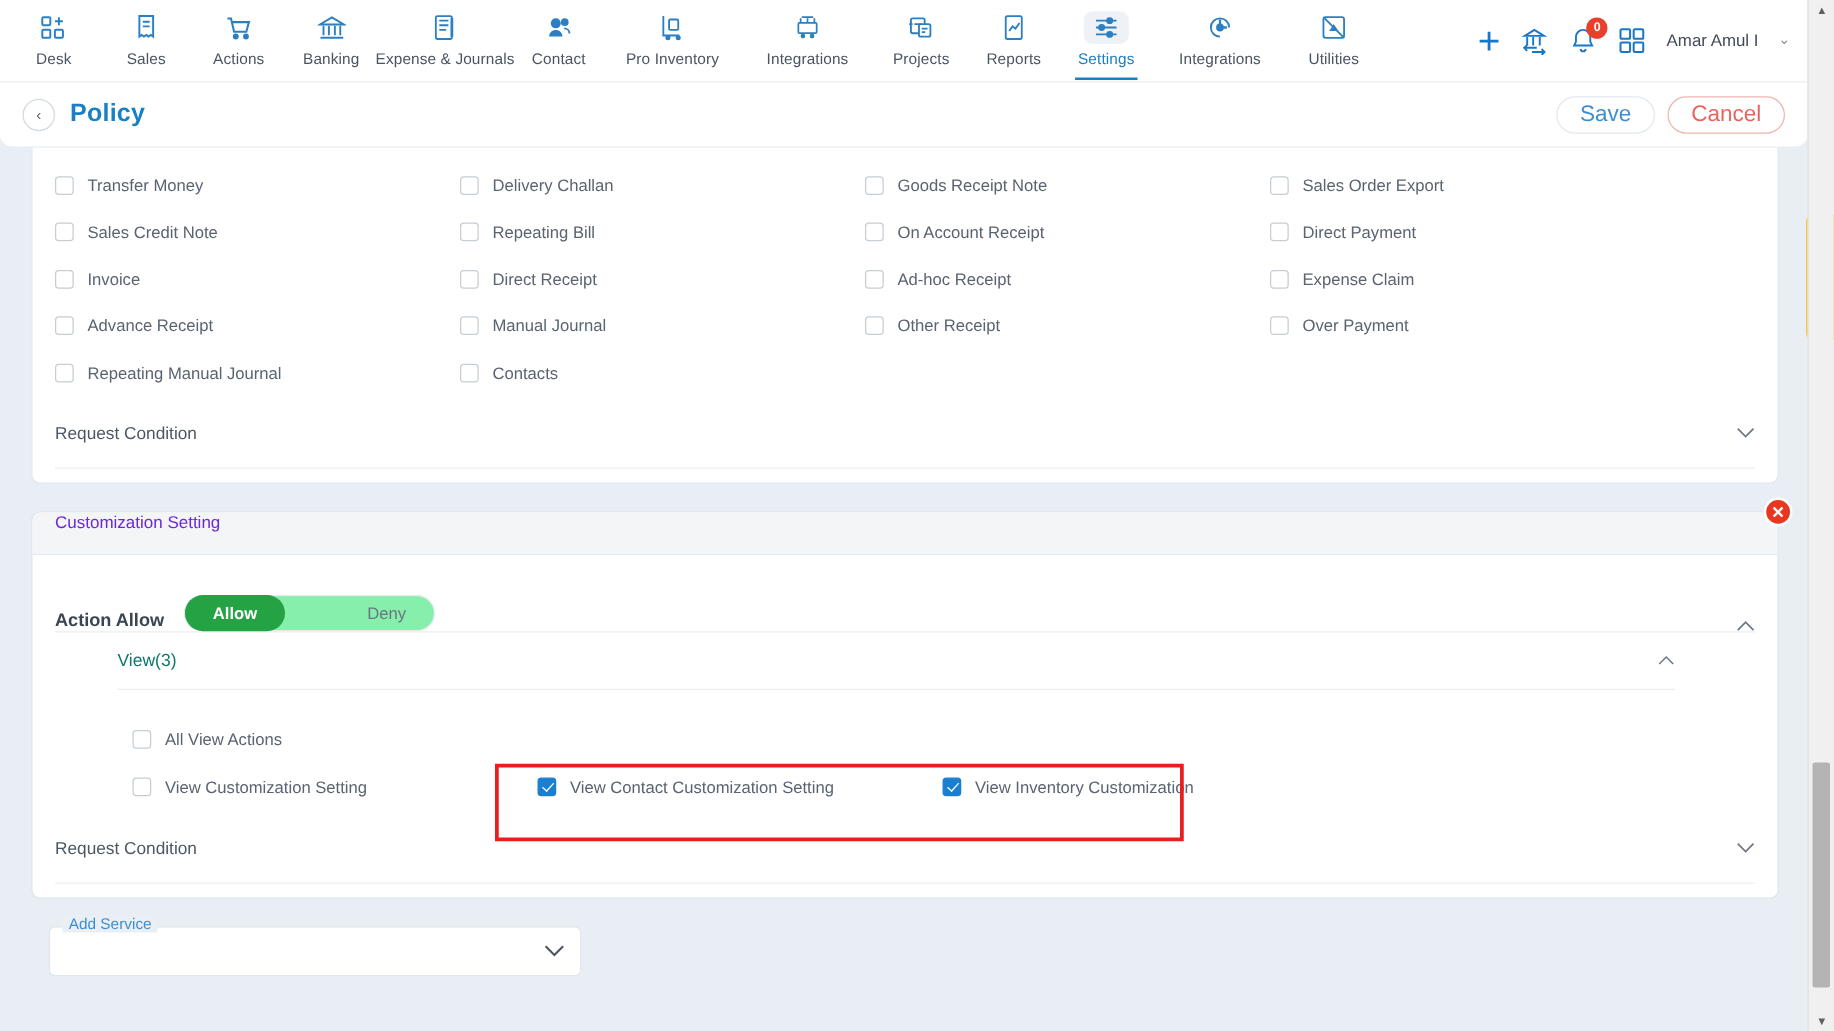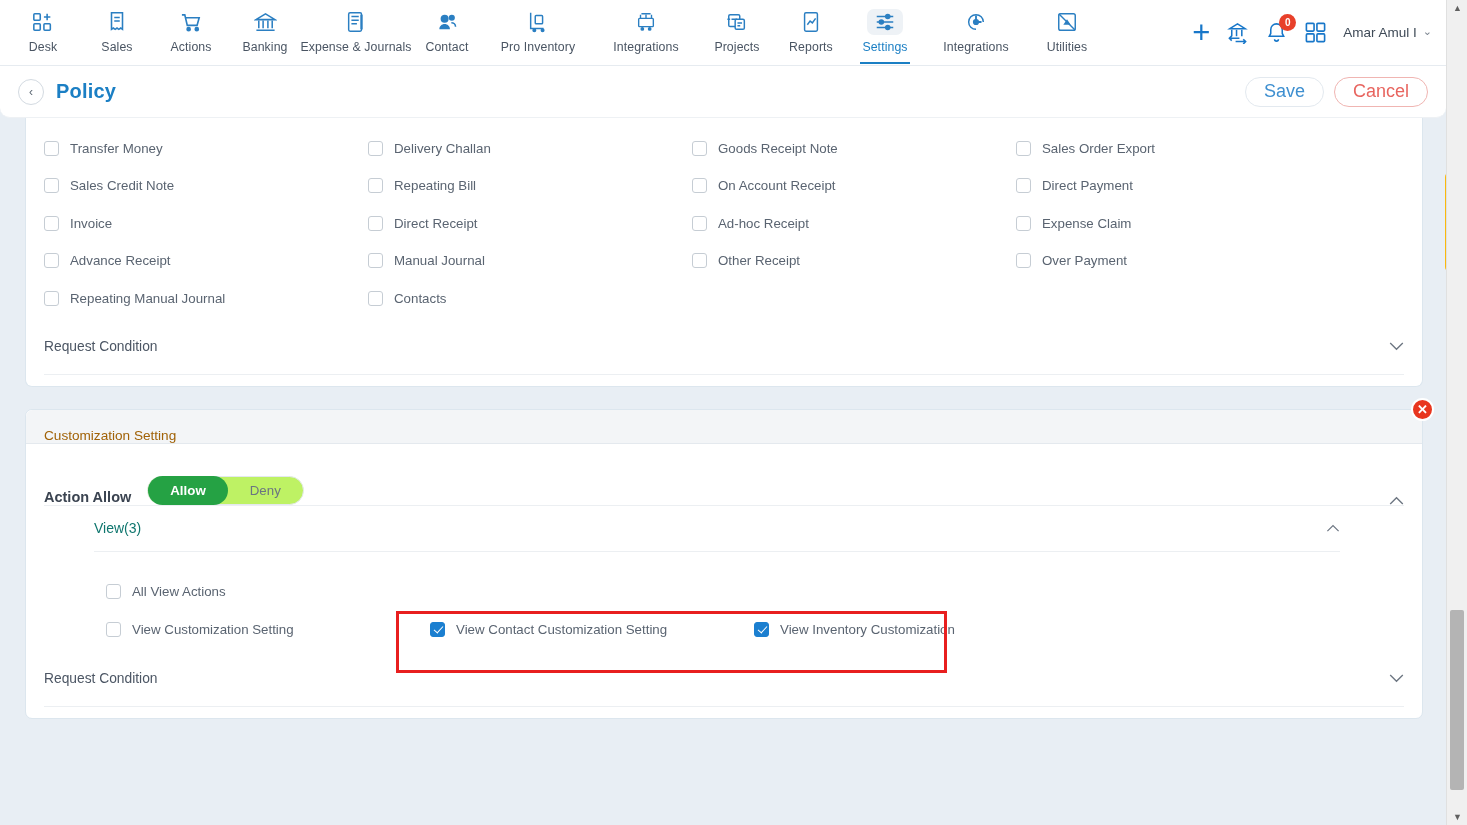--- a/index.html
+++ b/index.html
@@ -48,7 +48,7 @@
     font-size: 10px; width: 17px; height: 17px; border-radius: 50%;
     display: flex; align-items: center; justify-content: center; font-weight: 600;
   }
-  .userbox { display: flex; gap: 6px; cursor: pointer; }
+  .userbox { display: flex; gap: 16px; cursor: pointer; }
   .username { font-size: 13.5px; color: #3f4a57; }
   .caret { font-size: 11px; color: #7a848f; }
 

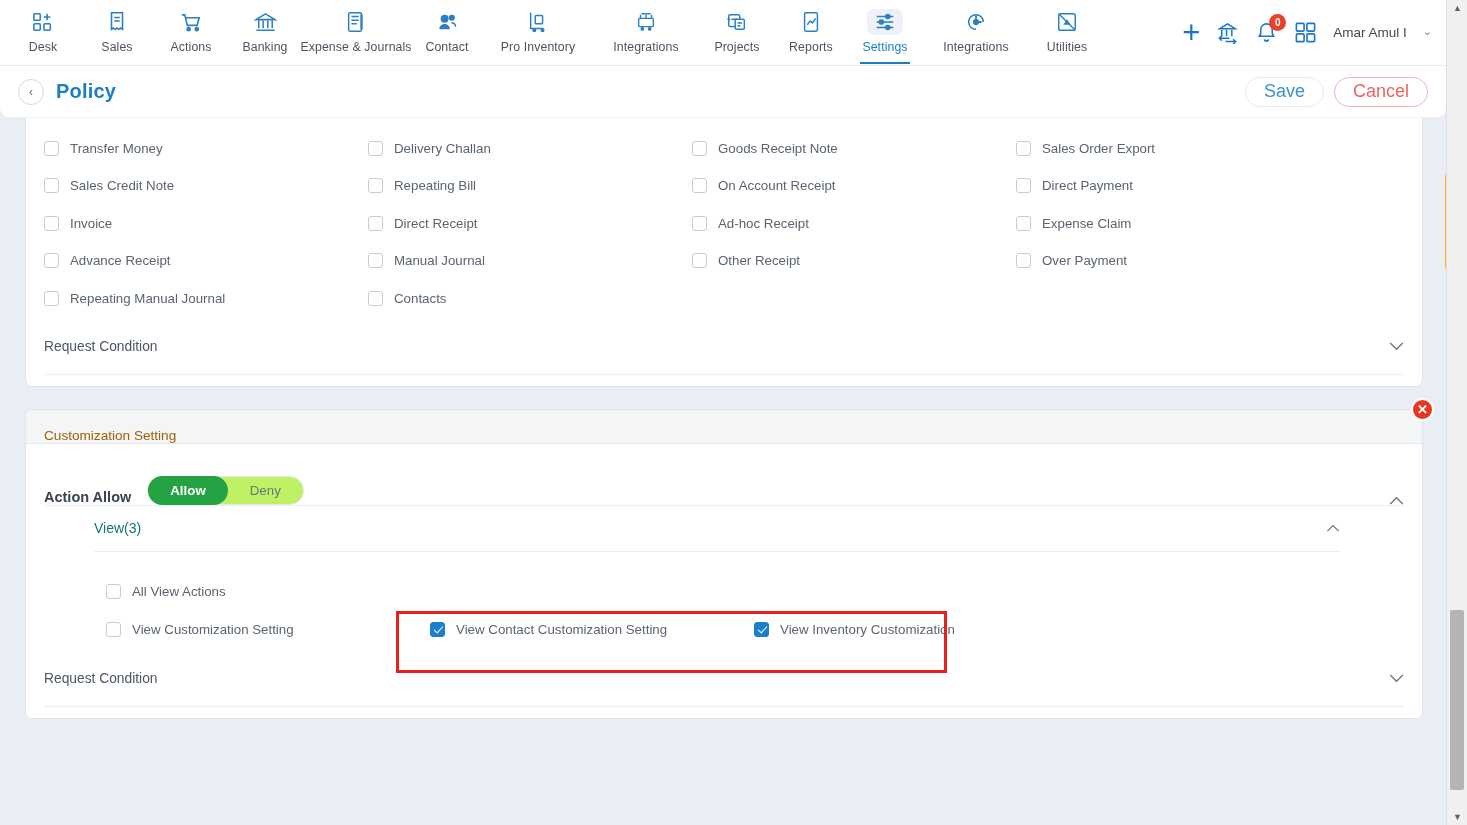--- a/index.html
+++ b/index.html
@@ -110,8 +110,8 @@
   
   .custhdr {
     background: #f3f5f7; border-bottom: 1px solid #e4e9ee; height: 34px;
-    display: flex; align-items: flex-end; padding: 0 18px;
-    font-size: 13.6px; color: #a16207; border-radius: 7px 7px 0 0;
+    display: flex; align-items: flex-start; padding: 0 18px;
+    font-size: 13.6px; color: #6d28d9; border-radius: 7px 7px 0 0;
   }
   .closeBtn {
     position: absolute; top: -12px; right: -12px; width: 23px; height: 23px;

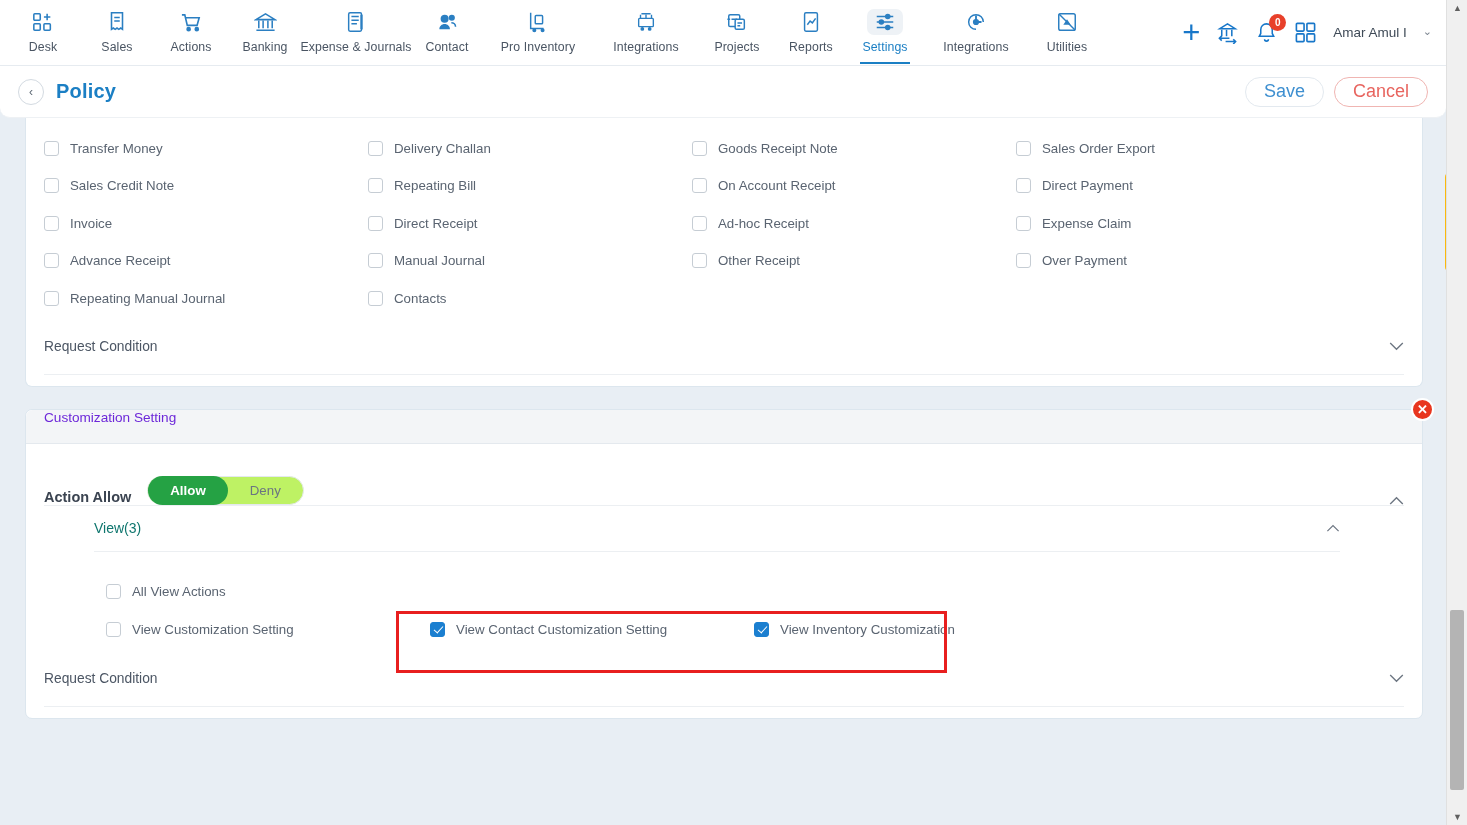--- a/index.html
+++ b/index.html
@@ -126,7 +126,7 @@
   .actionlabel { font-size: 14.5px; color: #3b4451; font-weight: 600; margin-right: 16px; }
   .pillgroup {
     display: flex; align-items: center; border: 1px solid #e4e9ee; border-radius: 18px;
-    height: 29px; background: #bef264; padding: 0;
+    height: 29px; background: #86efac; padding: 0; gap: 44px;
   }
   .pill {
     height: 29px; border-radius: 18px; display: flex; align-items: center;

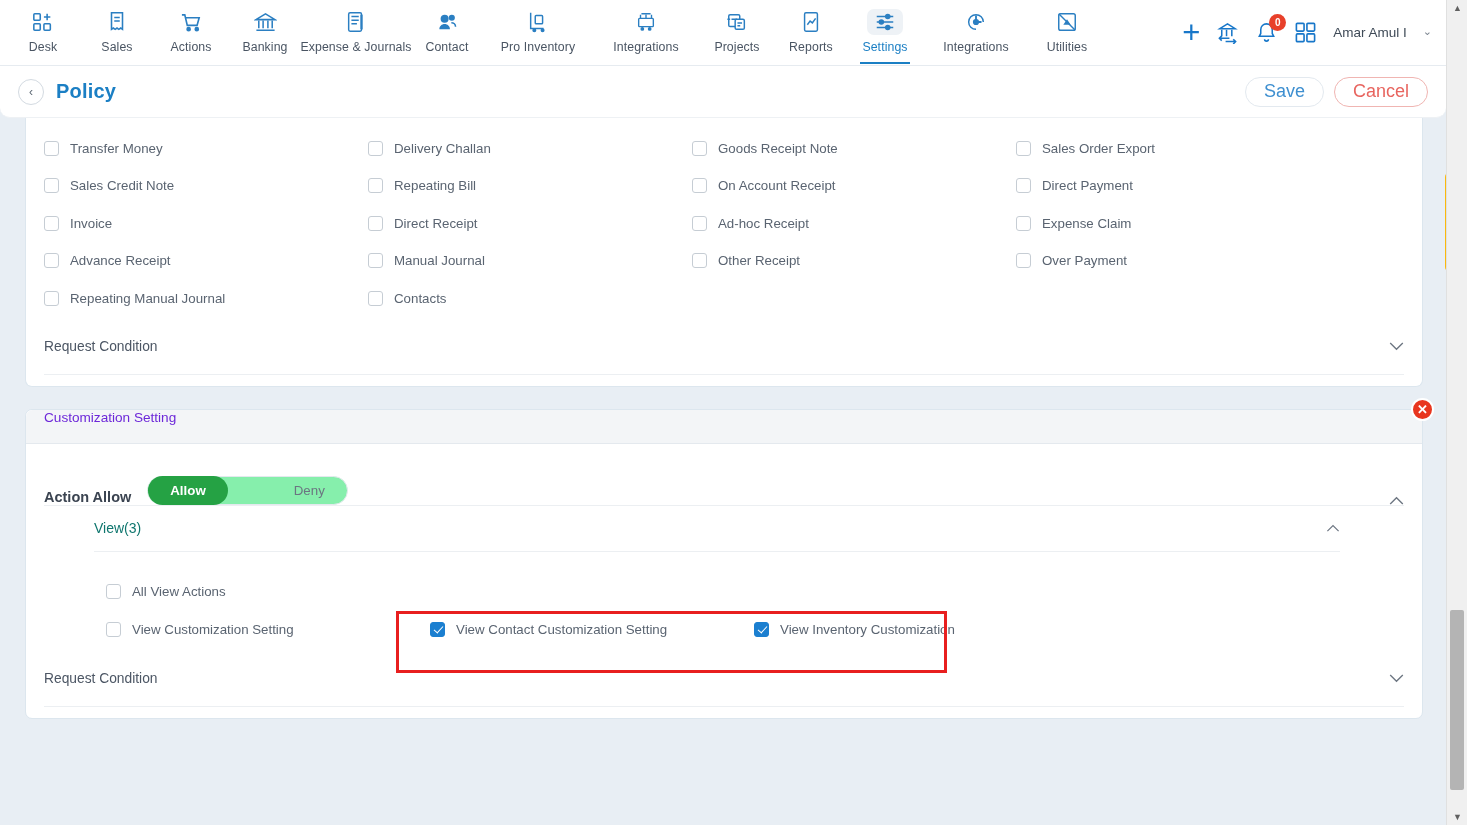--- a/index.html
+++ b/index.html
@@ -545,6 +545,17 @@
       <div style="height:11px"></div>
     </div>
 
+    <div class="addservice">
+      <span class="fieldlabel">Add Service</span>
+      <div class="fieldwrap">
+        <span></span>
+        <span class="fieldchev">
+          <svg width="17" height="10" viewBox="0 0 16 10" fill="none" stroke="#4a545f" stroke-width="1.6">
+              <path d="M1 1l7 7 7-7"></path>
+            </svg>
+        </span>
+      </div>
+    </div>
   </div>
 
   <div class="annot" style="left:396px; top:611px; width:551px; height:62px;"></div>

